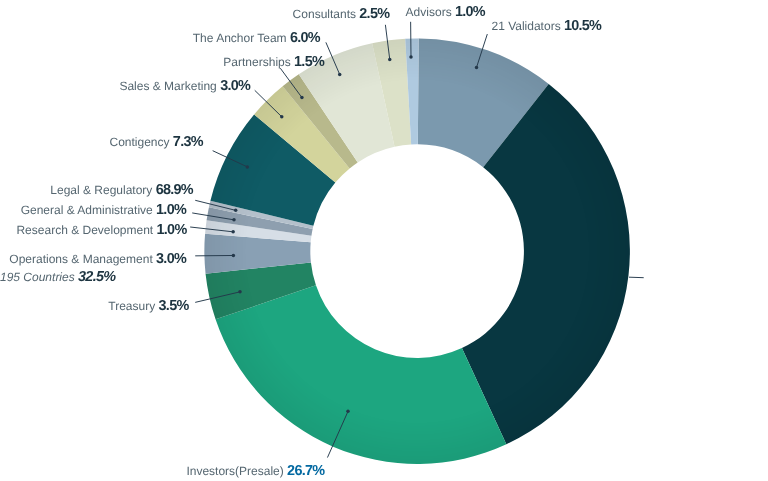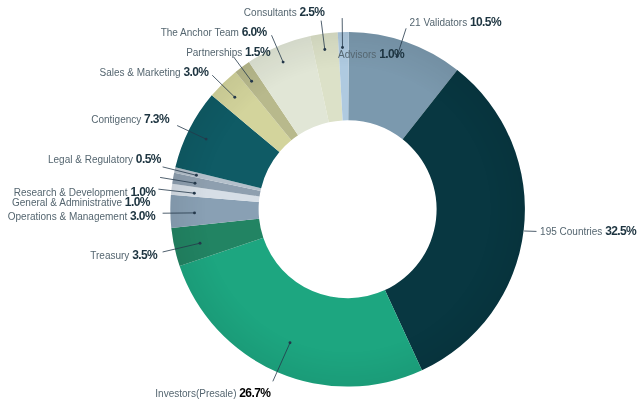--- a/index.html
+++ b/index.html
@@ -91,7 +91,7 @@
       <div class="lbl" style="left: 0px; width: 232px; text-align: right; top: 42.5px; height: 13px; margin-left: 38px;"><span class="nm" style="color: rgb(85, 102, 112);">Partnerships </span><span class="pc" style="color: rgb(29, 52, 64);">1.5%</span></div>
       <div class="lbl" style="left: 0px; width: 266.6px; text-align: right; top: 22.5px; height: 13px;"><span class="nm" style="color: rgb(85, 102, 112); text-align: right;">The Anchor Team </span><span class="pc" style="color: rgb(29, 52, 64);">6.0%</span></div>
       <div class="lbl" style="left: 0px; width: 324.4px; text-align: right; top: 2.7px; height: 13px;"><span class="nm" style="color: rgb(85, 102, 112);">Consultants </span><span class="pc" style="color: rgb(29, 52, 64);">2.5%</span></div>
-      <div class="lbl" style="left: 0px; width: 404.1px; text-align: right; top: 1.4px; height: 13px; margin-top: 44px;"><span class="nm" style="color: rgb(85, 102, 112);">Advisors </span><span class="pc" style="color: rgb(29, 52, 64);">1.0%</span></div>
+      <div class="lbl" style="left: 0px; width: 404.1px; text-align: right; top: 1.4px; height: 13px;"><span class="nm" style="color: rgb(85, 102, 112);">Advisors </span><span class="pc" style="color: rgb(29, 52, 64);">1.0%</span></div>
     </div>
 </div>
 

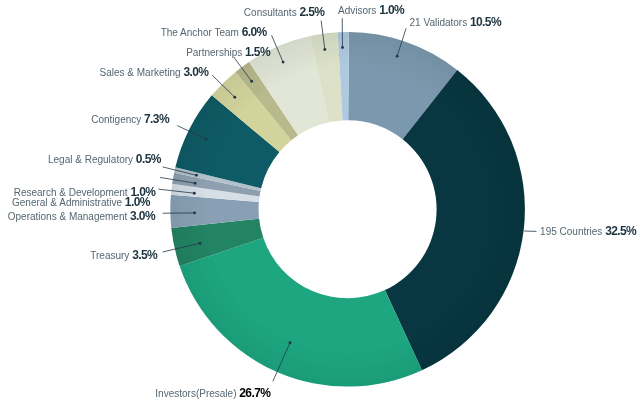--- a/index.html
+++ b/index.html
@@ -85,7 +85,7 @@
       <div class="lbl" style="left: 0px; width: 155px; text-align: right; top: 206.5px; height: 13px;"><span class="nm" style="color: rgb(85, 102, 112);">Operations &amp; Management </span><span class="pc" style="color: rgb(29, 52, 64);">3.0%</span></div>
       <div class="lbl" style="left: 0px; width: 155.4px; text-align: right; top: 182.5px; height: 13px;"><span class="nm" style="color: rgb(85, 102, 112);">Research &amp; Development </span><span class="pc" style="color: rgb(29, 52, 64);">1.0%</span></div>
       <div class="lbl" style="left: 12px; width: 155px; text-align: left; top: 165.9px; height: 13px; margin-top: 27px;"><span class="nm" style="color: rgb(85, 102, 112);">General &amp; Administrative </span><span class="pc" style="color: rgb(29, 52, 64);">1.0%</span></div>
-      <div class="lbl" style="left: 0px; width: 160.8px; text-align: right; top: 149.5px; height: 13px;"><span class="nm" style="color: rgb(85, 102, 112); padding-left: 36px;">Legal &amp; Regulatory </span><span class="pc" style="color: rgb(29, 52, 64);">0.5%</span></div>
+      <div class="lbl" style="left: 0px; width: 160.8px; text-align: right; top: 149.5px; height: 13px;"><span class="nm" style="color: rgb(85, 102, 112); padding-left: 36px;">Legal &amp; Regulatory </span><span class="pc" style="color: rgb(29, 52, 64);">68.9%</span></div>
       <div class="lbl" style="left: 0px; width: 169px; text-align: right; top: 110.2px; height: 13px;"><span class="nm" style="color: rgb(85, 102, 112);">Contigency </span><span class="pc" style="color: rgb(29, 52, 64);">7.3%</span></div>
       <div class="lbl" style="left: 0px; width: 208.4px; text-align: right; top: 63px; height: 13px;"><span class="nm" style="color: rgb(85, 102, 112);">Sales &amp; Marketing </span><span class="pc" style="color: rgb(29, 52, 64);">3.0%</span></div>
       <div class="lbl" style="left: 0px; width: 232px; text-align: right; top: 42.5px; height: 13px; margin-left: 38px;"><span class="nm" style="color: rgb(85, 102, 112);">Partnerships </span><span class="pc" style="color: rgb(29, 52, 64);">1.5%</span></div>

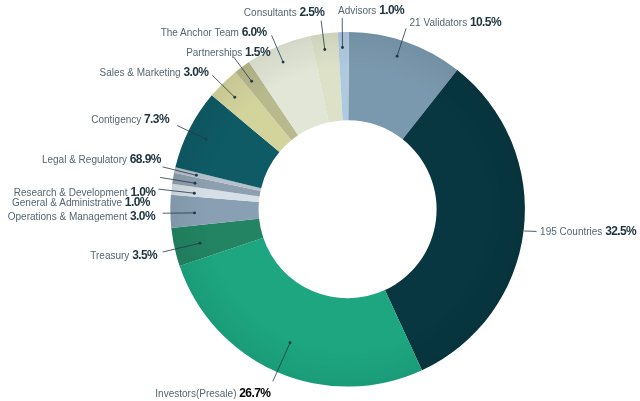--- a/index.html
+++ b/index.html
@@ -84,7 +84,7 @@
       <div class="lbl" style="left: 0px; width: 157.1px; text-align: right; top: 246.2px; height: 13px;"><span class="nm" style="color: rgb(85, 102, 112);">Treasury </span><span class="pc" style="color: rgb(29, 52, 64);">3.5%</span></div>
       <div class="lbl" style="left: 0px; width: 155px; text-align: right; top: 206.5px; height: 13px;"><span class="nm" style="color: rgb(85, 102, 112);">Operations &amp; Management </span><span class="pc" style="color: rgb(29, 52, 64);">3.0%</span></div>
       <div class="lbl" style="left: 0px; width: 155.4px; text-align: right; top: 182.5px; height: 13px;"><span class="nm" style="color: rgb(85, 102, 112);">Research &amp; Development </span><span class="pc" style="color: rgb(29, 52, 64);">1.0%</span></div>
-      <div class="lbl" style="left: 12px; width: 155px; text-align: left; top: 165.9px; height: 13px; margin-top: 27px;"><span class="nm" style="color: rgb(85, 102, 112);">General &amp; Administrative </span><span class="pc" style="color: rgb(29, 52, 64);">1.0%</span></div>
+      <div class="lbl" style="left: 0px; width: 155px; text-align: right; top: 165.9px; height: 13px;"><span class="nm" style="color: rgb(85, 102, 112);">General &amp; Administrative </span><span class="pc" style="color: rgb(29, 52, 64);">1.0%</span></div>
       <div class="lbl" style="left: 0px; width: 160.8px; text-align: right; top: 149.5px; height: 13px;"><span class="nm" style="color: rgb(85, 102, 112); padding-left: 36px;">Legal &amp; Regulatory </span><span class="pc" style="color: rgb(29, 52, 64);">68.9%</span></div>
       <div class="lbl" style="left: 0px; width: 169px; text-align: right; top: 110.2px; height: 13px;"><span class="nm" style="color: rgb(85, 102, 112);">Contigency </span><span class="pc" style="color: rgb(29, 52, 64);">7.3%</span></div>
       <div class="lbl" style="left: 0px; width: 208.4px; text-align: right; top: 63px; height: 13px;"><span class="nm" style="color: rgb(85, 102, 112);">Sales &amp; Marketing </span><span class="pc" style="color: rgb(29, 52, 64);">3.0%</span></div>

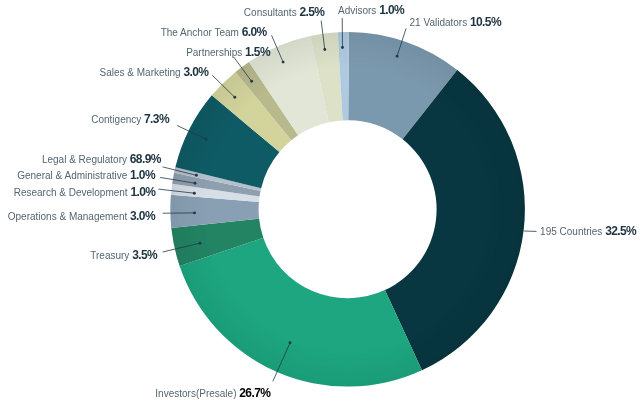--- a/index.html
+++ b/index.html
@@ -79,7 +79,7 @@
 </svg>
 <div id="labels">
       <div class="lbl" style="left: 0px; width: 501px; text-align: right; top: 13.3px; height: 13px;"><span class="nm" style="color: rgb(85, 102, 112);">21 Validators </span><span class="pc" style="color: rgb(29, 52, 64);">10.5%</span></div>
-      <div class="lbl" style="left: 0px; width: 636.2px; text-align: right; top: 222.3px; height: 13px;"><span class="nm" style="color: rgb(85, 102, 112);">195 Countries </span><span class="pc" style="color: rgb(29, 52, 64);">32.5%</span></div>
+      <div class="lbl" style="left: 0px; width: 636.2px; top: 222.3px; height: 13px; font-style: italic;"><span class="nm" style="color: rgb(85, 102, 112);">195 Countries </span><span class="pc" style="color: rgb(29, 52, 64);">32.5%</span></div>
       <div class="lbl" style="left: 0px; width: 270.3px; text-align: right; top: 383.6px; height: 13px;"><span class="nm" style="color: rgb(85, 102, 112);">Investors(Presale) </span><span class="pc" style="color: #000000;">26.7%</span></div>
       <div class="lbl" style="left: 0px; width: 157.1px; text-align: right; top: 246.2px; height: 13px;"><span class="nm" style="color: rgb(85, 102, 112);">Treasury </span><span class="pc" style="color: rgb(29, 52, 64);">3.5%</span></div>
       <div class="lbl" style="left: 0px; width: 155px; text-align: right; top: 206.5px; height: 13px;"><span class="nm" style="color: rgb(85, 102, 112);">Operations &amp; Management </span><span class="pc" style="color: rgb(29, 52, 64);">3.0%</span></div>

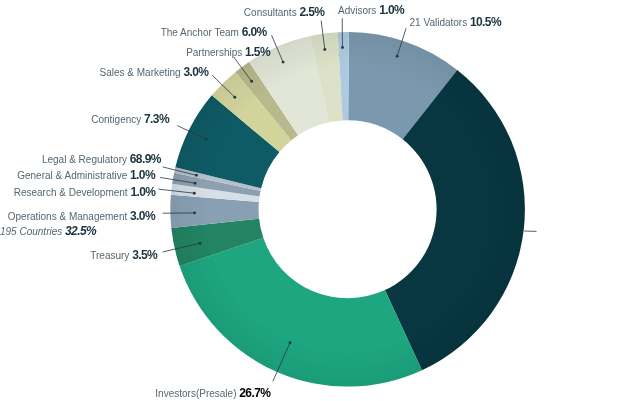--- a/index.html
+++ b/index.html
@@ -80,7 +80,7 @@
 <div id="labels">
       <div class="lbl" style="left: 0px; width: 501px; text-align: right; top: 13.3px; height: 13px;"><span class="nm" style="color: rgb(85, 102, 112);">21 Validators </span><span class="pc" style="color: rgb(29, 52, 64);">10.5%</span></div>
       <div class="lbl" style="left: 0px; width: 636.2px; top: 222.3px; height: 13px; font-style: italic;"><span class="nm" style="color: rgb(85, 102, 112);">195 Countries </span><span class="pc" style="color: rgb(29, 52, 64);">32.5%</span></div>
-      <div class="lbl" style="left: 0px; width: 270.3px; text-align: right; top: 383.6px; height: 13px;"><span class="nm" style="color: rgb(85, 102, 112);">Investors(Presale) </span><span class="pc" style="color: #000000;">26.7%</span></div>
+      <div class="lbl" style="left: 0px; width: 270.3px; text-align: right; top: 383.6px; height: 13px;"><span class="nm" style="color: rgb(85, 102, 112);">Investors(Presale) </span><span class="pc" style="color: #0369a1;">26.7%</span></div>
       <div class="lbl" style="left: 0px; width: 157.1px; text-align: right; top: 246.2px; height: 13px;"><span class="nm" style="color: rgb(85, 102, 112);">Treasury </span><span class="pc" style="color: rgb(29, 52, 64);">3.5%</span></div>
       <div class="lbl" style="left: 0px; width: 155px; text-align: right; top: 206.5px; height: 13px;"><span class="nm" style="color: rgb(85, 102, 112);">Operations &amp; Management </span><span class="pc" style="color: rgb(29, 52, 64);">3.0%</span></div>
       <div class="lbl" style="left: 0px; width: 155.4px; text-align: right; top: 182.5px; height: 13px;"><span class="nm" style="color: rgb(85, 102, 112);">Research &amp; Development </span><span class="pc" style="color: rgb(29, 52, 64);">1.0%</span></div>

